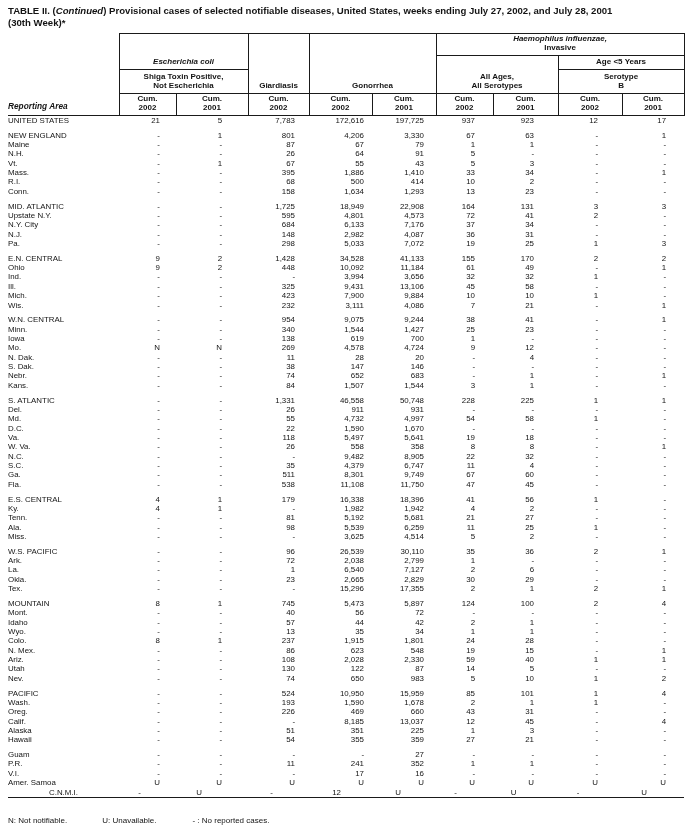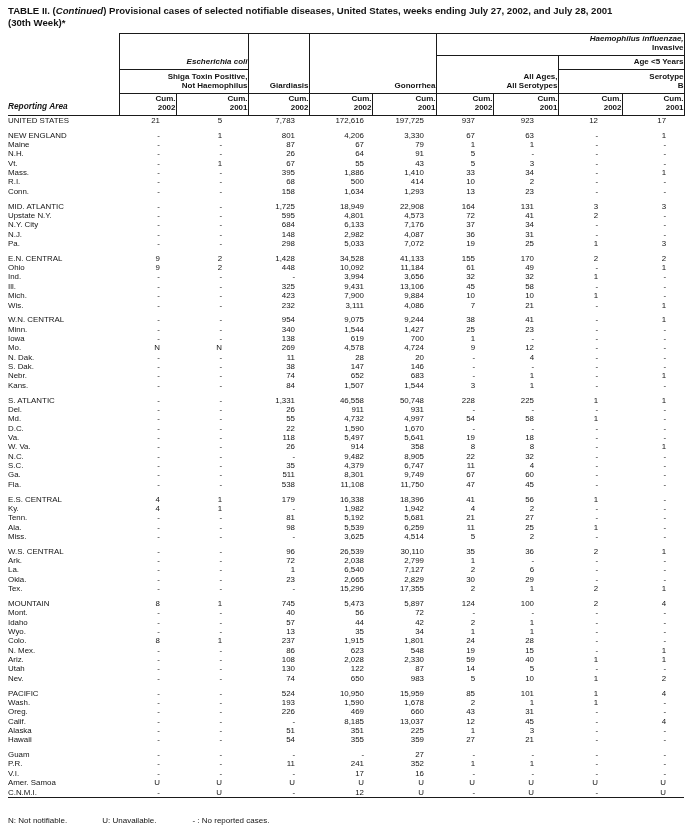--- a/index.html
+++ b/index.html
@@ -11,7 +11,7 @@
   th,td{padding:0;margin:0;}
   thead th{font-size:8px;font-weight:bold;line-height:9.4px;text-align:center;vertical-align:bottom;padding-bottom:2px;}
   th.rep{text-align:left;vertical-align:bottom;font-size:8.3px;padding-bottom:3px;font-style:italic;}
-  .bl{border-left:1px solid #1a1a1a;text-align:right;}
+  .bl{border-left:1px solid #1a1a1a;}
   .bt{border-top:1px solid #1a1a1a;}
   .bb{border-bottom:1px solid #1a1a1a;}
   .br{border-right:1px solid #1a1a1a;}

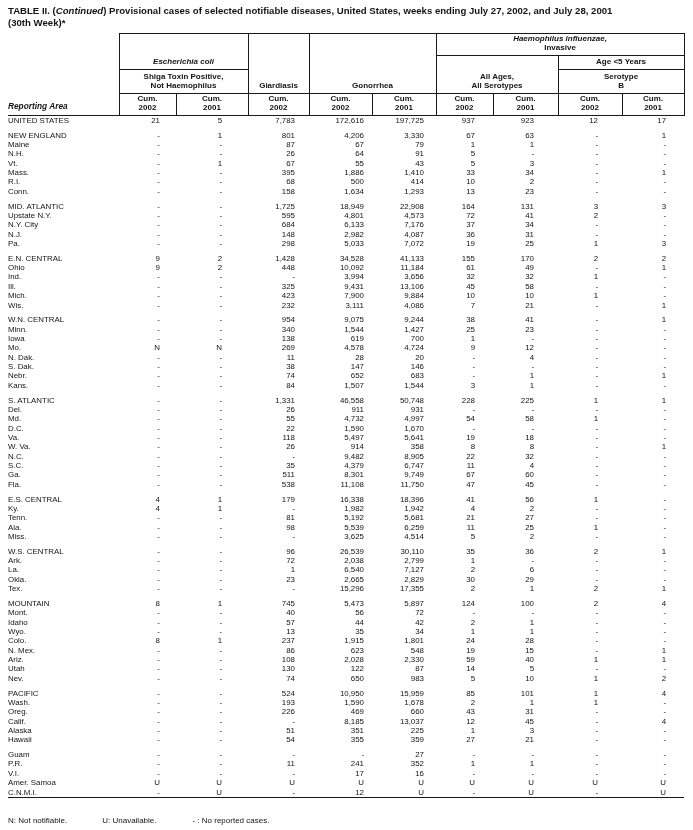--- a/index.html
+++ b/index.html
@@ -71,7 +71,7 @@
         <th class="bl bb br" colspan="2">Age &lt;5 Years</th>
       </tr>
       <tr class="hr3">
-        <th class="bl bb" colspan="2"><span>Shiga Toxin Positive,</span><br><span>Not Haemophilus</span></th>
+        <th class="bl bb" colspan="2"><span>Shiga Toxin Positive,</span><br><span>Not Escherichia</span></th>
         <th class="bl bb br" colspan="2"><span>Serotype</span><br><span>B</span></th>
       </tr>
       <tr class="hr4" id="cum-row">

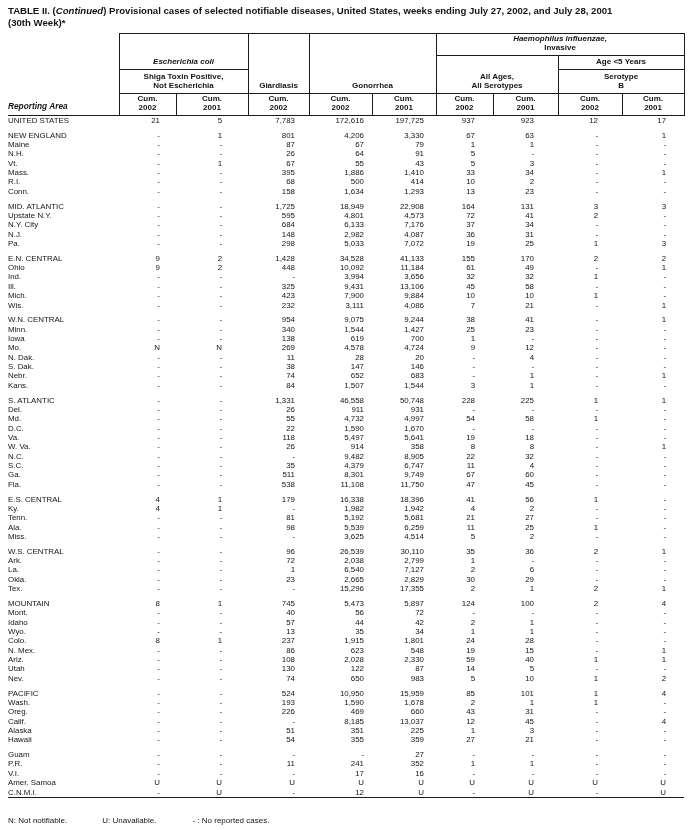--- a/index.html
+++ b/index.html
@@ -491,7 +491,7 @@
           <td class="num">-</td>
           <td class="num">-</td>
           <td class="num">26</td>
-          <td class="num">914</td>
+          <td class="num">558</td>
           <td class="num">358</td>
           <td class="num">8</td>
           <td class="num">8</td>

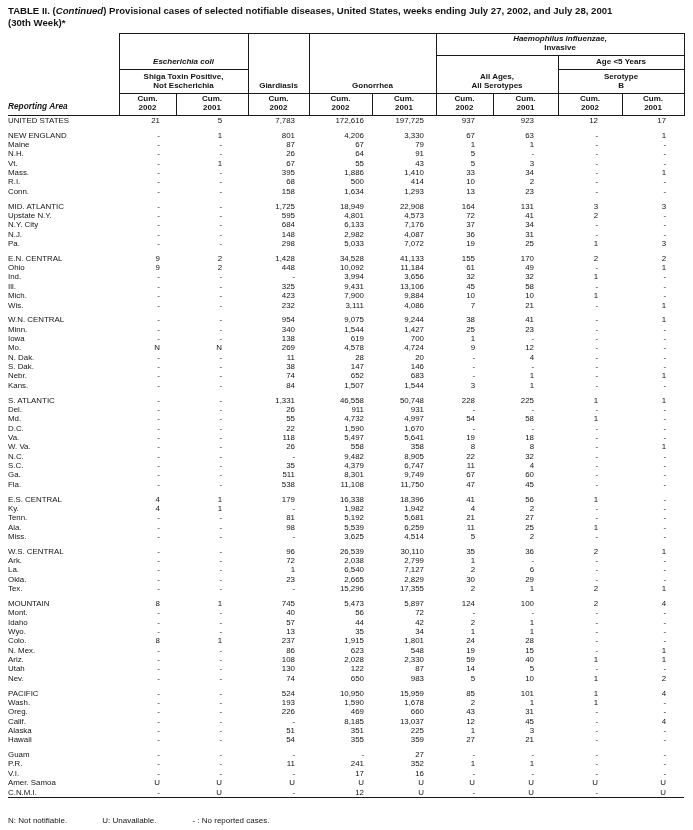--- a/index.html
+++ b/index.html
@@ -613,7 +613,7 @@
           <td colspan="10"></td>
         </tr>
         <tr>
-          <td class="area">W.S. CENTRAL</td>
+          <td class="area">W.S. PACIFIC</td>
           <td class="num">-</td>
           <td class="num">-</td>
           <td class="num">96</td>

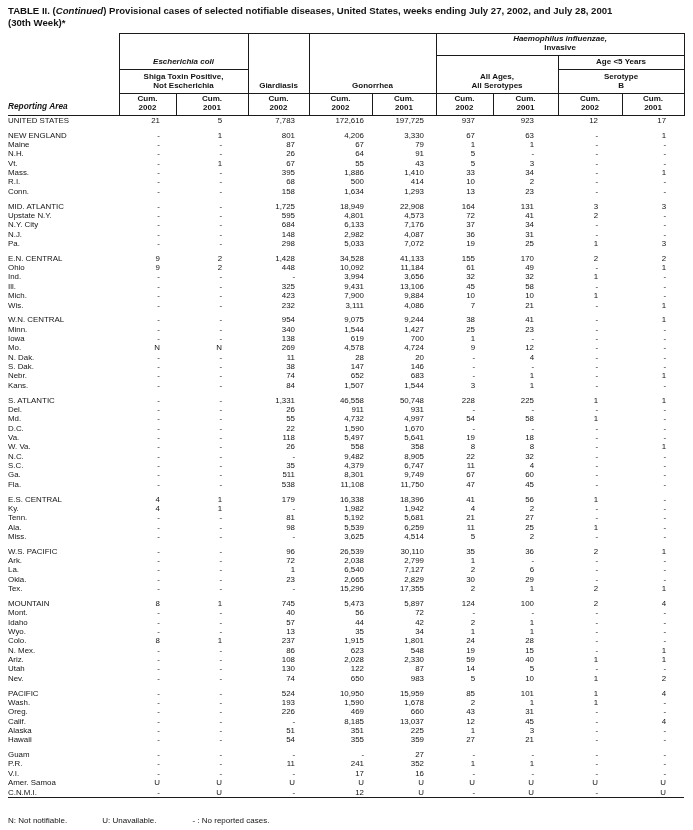--- a/index.html
+++ b/index.html
@@ -31,7 +31,7 @@
   tbody td:nth-child(9){padding-right:24px;}
   tbody td:nth-child(10){padding-right:18px;}
   tbody tr.gap td{height:5.5px;line-height:5.5px;font-size:1px;padding:0;}
-  tbody tr.last td{border-bottom:1.6px solid #1a1a1a;}
+  tbody tr.last td{border-bottom:1.6px solid #1a1a1a;text-align:center;}
   .footnotes{position:absolute;left:8px;top:796px;width:676px;font-size:8px;line-height:10px;margin-top:20px;}
   .legend span{display:inline-block;}
   .legend .l1{width:92px;}

